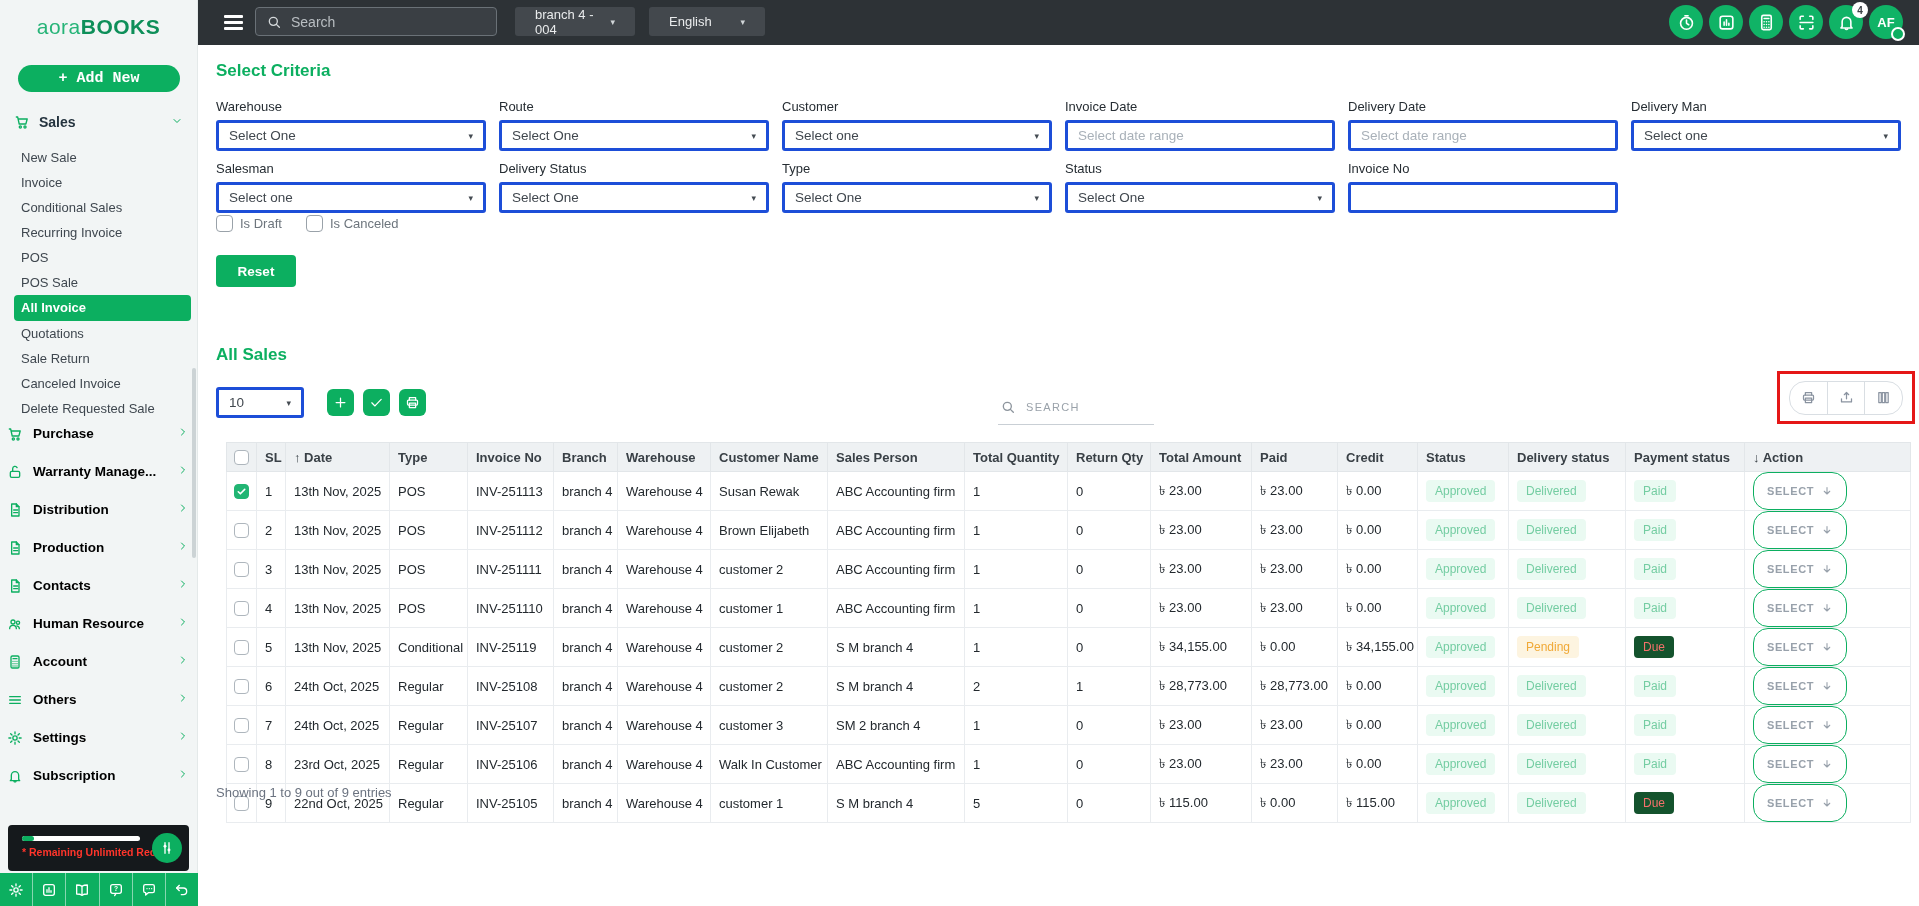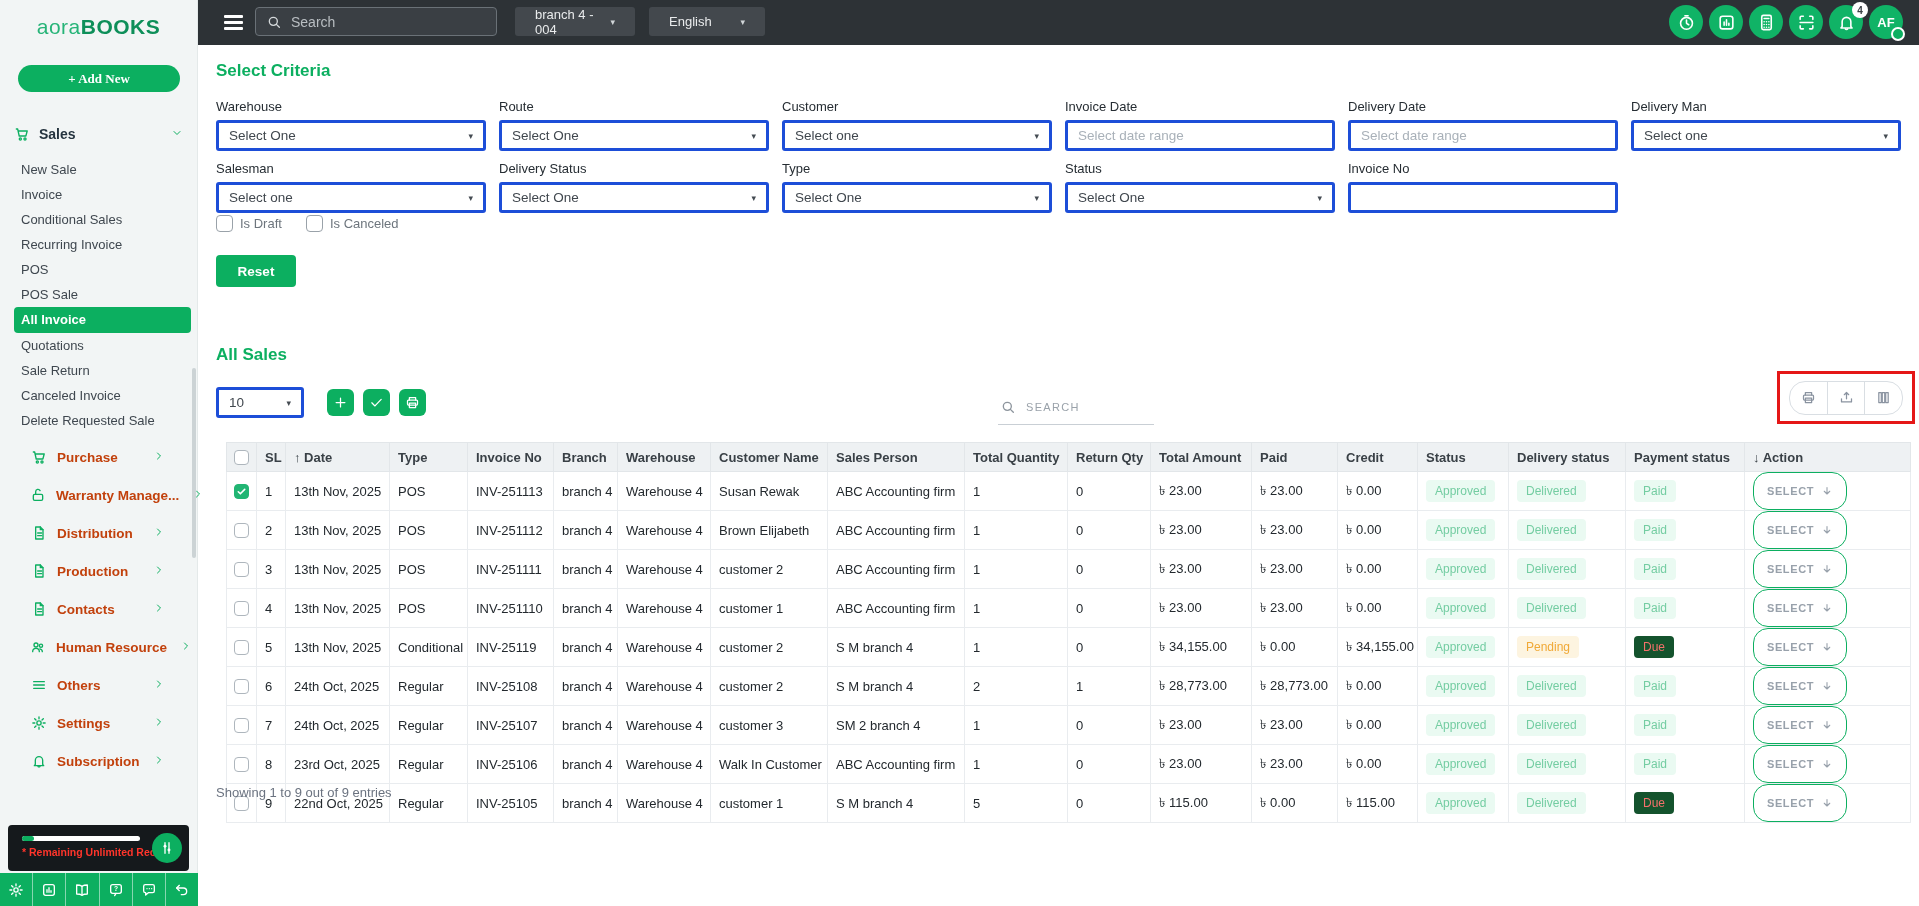--- a/index.html
+++ b/index.html
@@ -15,8 +15,8 @@
   .lg1{color:#27b478;font-weight:400}
   .lg2{color:#0e8f59;font-weight:700}
   .add-new{display:block;margin:26px 18px 0;width:162px;height:27px;border:none;border-radius:14px;
-           background:#0caf60;color:#fff;font-size:13px;font-weight:bold;cursor:pointer;
-           font-family:Liberation Serif, serif}
+           background:#0caf60;color:#fff;font-size:15px;font-weight:bold;cursor:pointer;
+           font-family:Liberation Mono, monospace}
   .sales-head{margin-top:28px;height:28px;display:flex;align-items:center;padding:0 14px;gap:9px;
               font-size:14px;font-weight:bold;color:#24333e;cursor:pointer}
   .sales-head .icn{color:#0caf60}

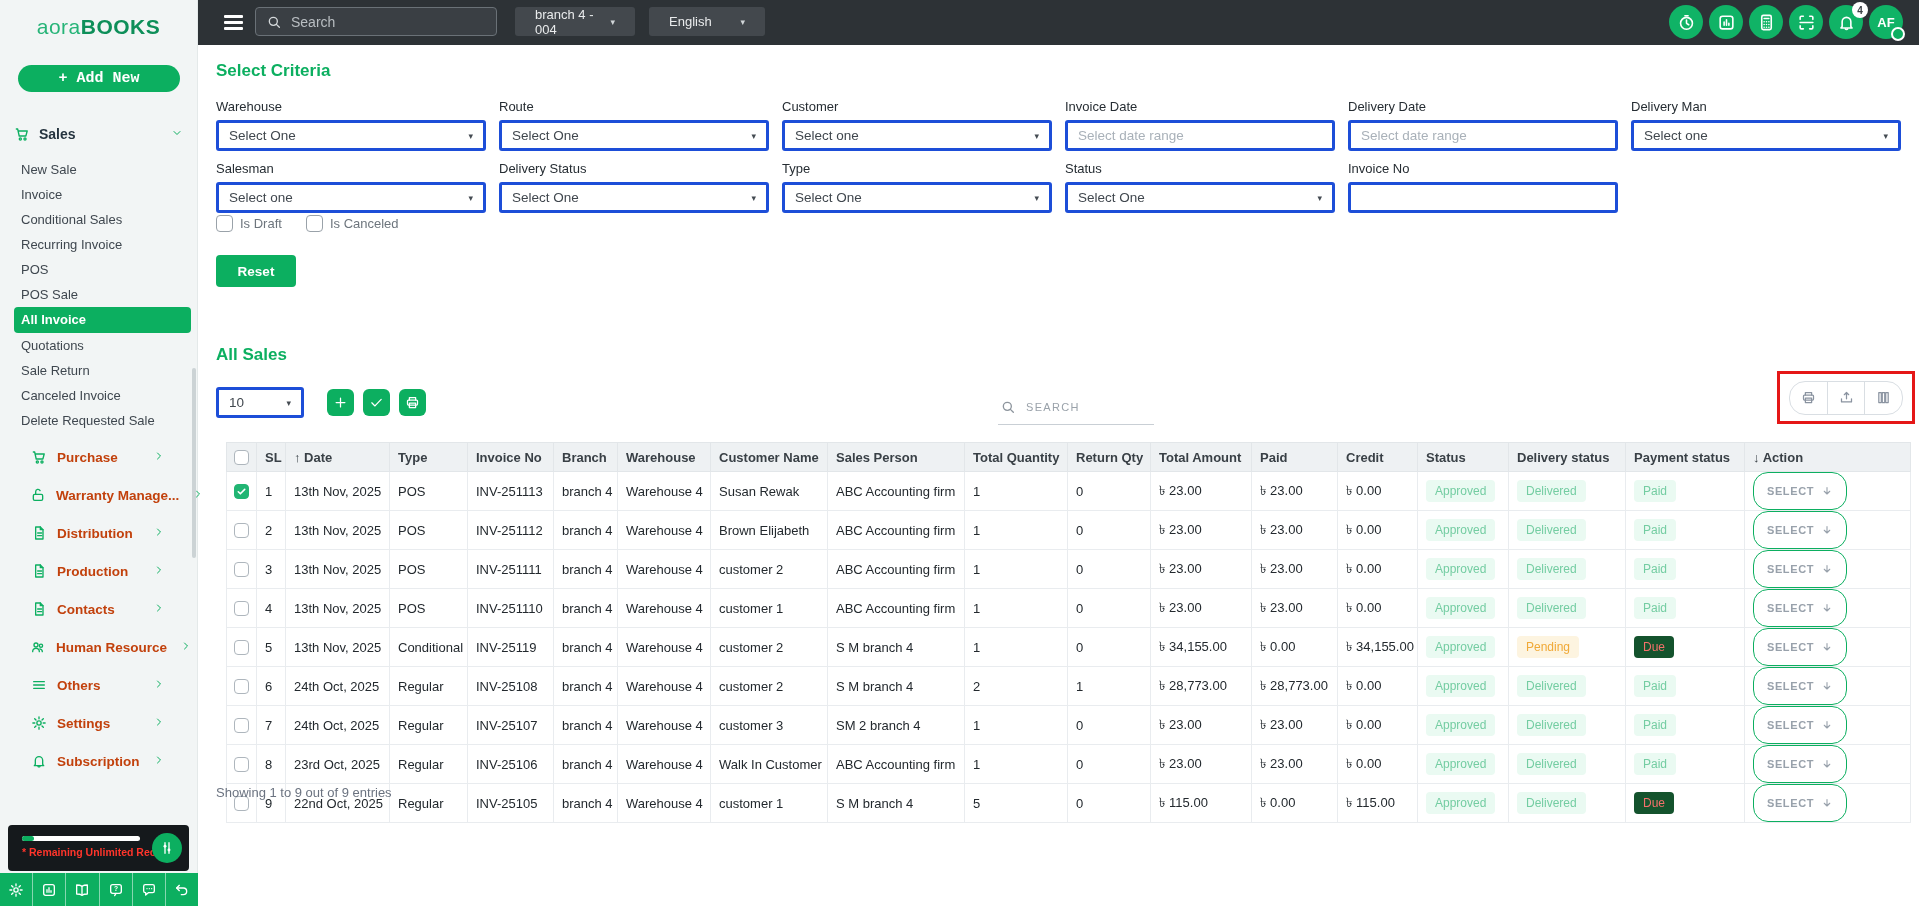--- a/index.html
+++ b/index.html
@@ -17,7 +17,7 @@
   .add-new{display:block;margin:26px 18px 0;width:162px;height:27px;border:none;border-radius:14px;
            background:#0caf60;color:#fff;font-size:15px;font-weight:bold;cursor:pointer;
            font-family:Liberation Mono, monospace}
-  .sales-head{margin-top:28px;height:28px;display:flex;align-items:center;padding:0 14px;gap:9px;
+  .sales-head{margin-top:16px;height:28px;display:flex;align-items:center;padding:0 14px;gap:9px;
               font-size:14px;font-weight:bold;color:#24333e;cursor:pointer}
   .sales-head .icn{color:#0caf60}
   .chev{margin-left:auto;color:#5b646c}

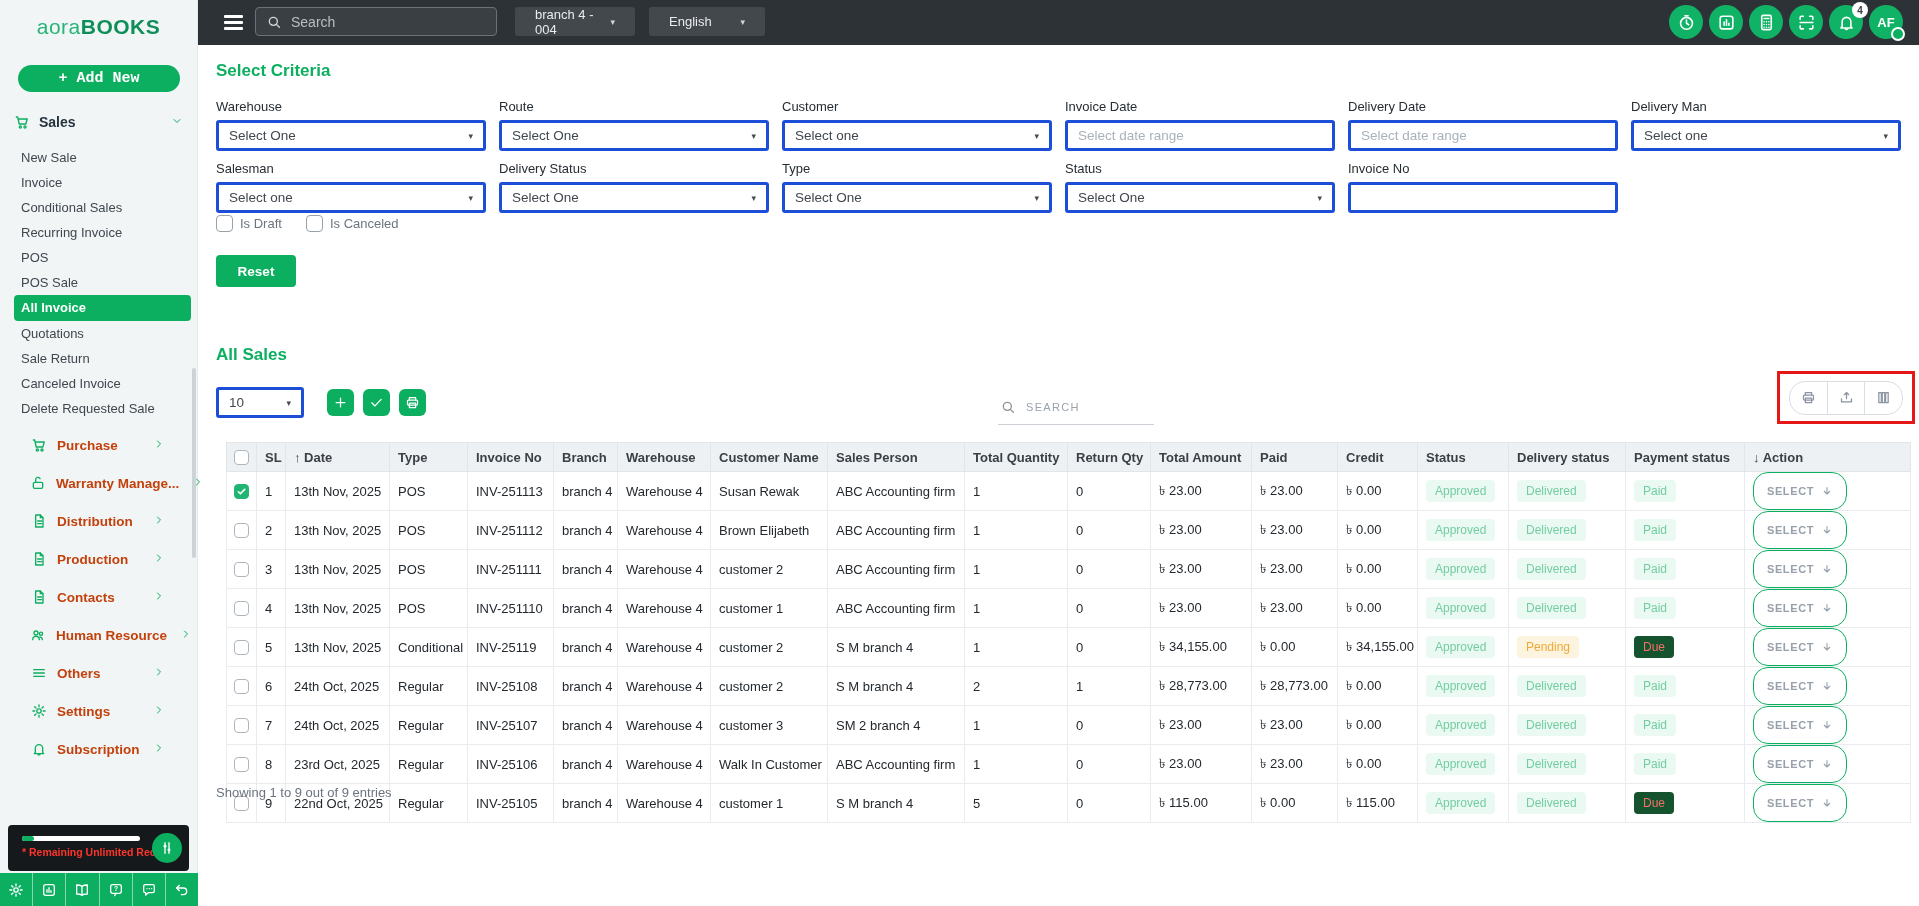--- a/index.html
+++ b/index.html
@@ -27,8 +27,8 @@
             color:#3f474f;cursor:pointer;border-radius:4px;white-space:nowrap}
   .sub-item.active{background:#0caf60;color:#fff;font-weight:bold;height:26px;line-height:26px}
   #sections{padding-top:5px}
-  .section-row{height:38px;display:flex;align-items:center;padding:0 30px;gap:10px;font-size:13.5px;
-               font-weight:bold;color:#c2410c;cursor:pointer;white-space:nowrap}
+  .section-row{height:38px;display:flex;align-items:flex-start;padding:0 6px;gap:10px;font-size:13.5px;
+               font-weight:bold;color:#000000;cursor:pointer;white-space:nowrap}
   .section-row .icn{color:#0caf60;width:17px}
   .sb-scroll{position:absolute;right:1px;top:368px;width:4px;height:190px;background:#ccd3d5;border-radius:2px}
 

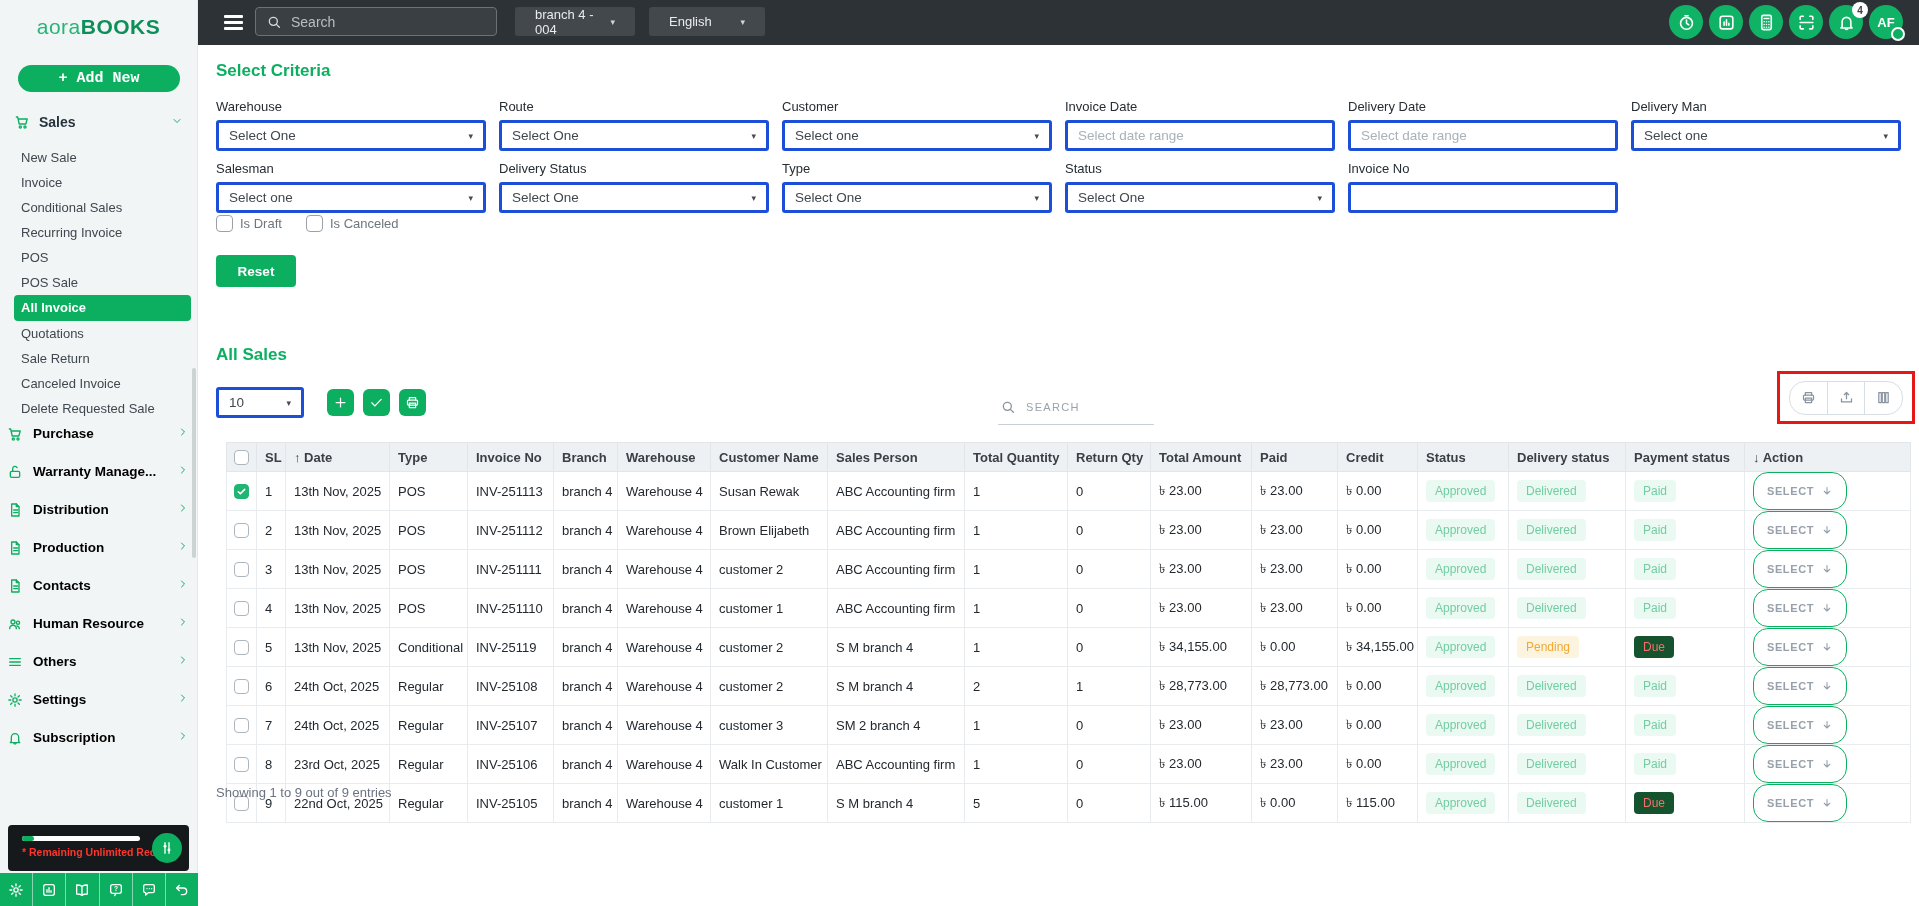--- a/index.html
+++ b/index.html
@@ -251,6 +251,21 @@
             </svg>
           </span>
           <span>Human Resource</span>
+          <span class="chev"><span class="icn">
+              <svg viewBox="0 0 24 24" fill="none" stroke="currentColor" stroke-width="2" stroke-linecap="round" stroke-linejoin="round">
+                <path d="M9 6l6 6-6 6"></path>
+              </svg>
+            </span></span>
+        </div>
+        <div class="section-row">
+          <span class="icn">
+            <svg viewBox="0 0 24 24" fill="none" stroke="currentColor" stroke-width="2" stroke-linecap="round" stroke-linejoin="round">
+              <rect x="6" y="3" width="12" height="18" rx="2"></rect>
+              <path d="M9 7h6"></path>
+              <path d="M9 11h.01M12 11h.01M15 11h.01M9 14.5h.01M12 14.5h.01M15 14.5h.01M9 18h.01M12 18h.01M15 18h.01"></path>
+            </svg>
+          </span>
+          <span>Account</span>
           <span class="chev"><span class="icn">
               <svg viewBox="0 0 24 24" fill="none" stroke="currentColor" stroke-width="2" stroke-linecap="round" stroke-linejoin="round">
                 <path d="M9 6l6 6-6 6"></path>

